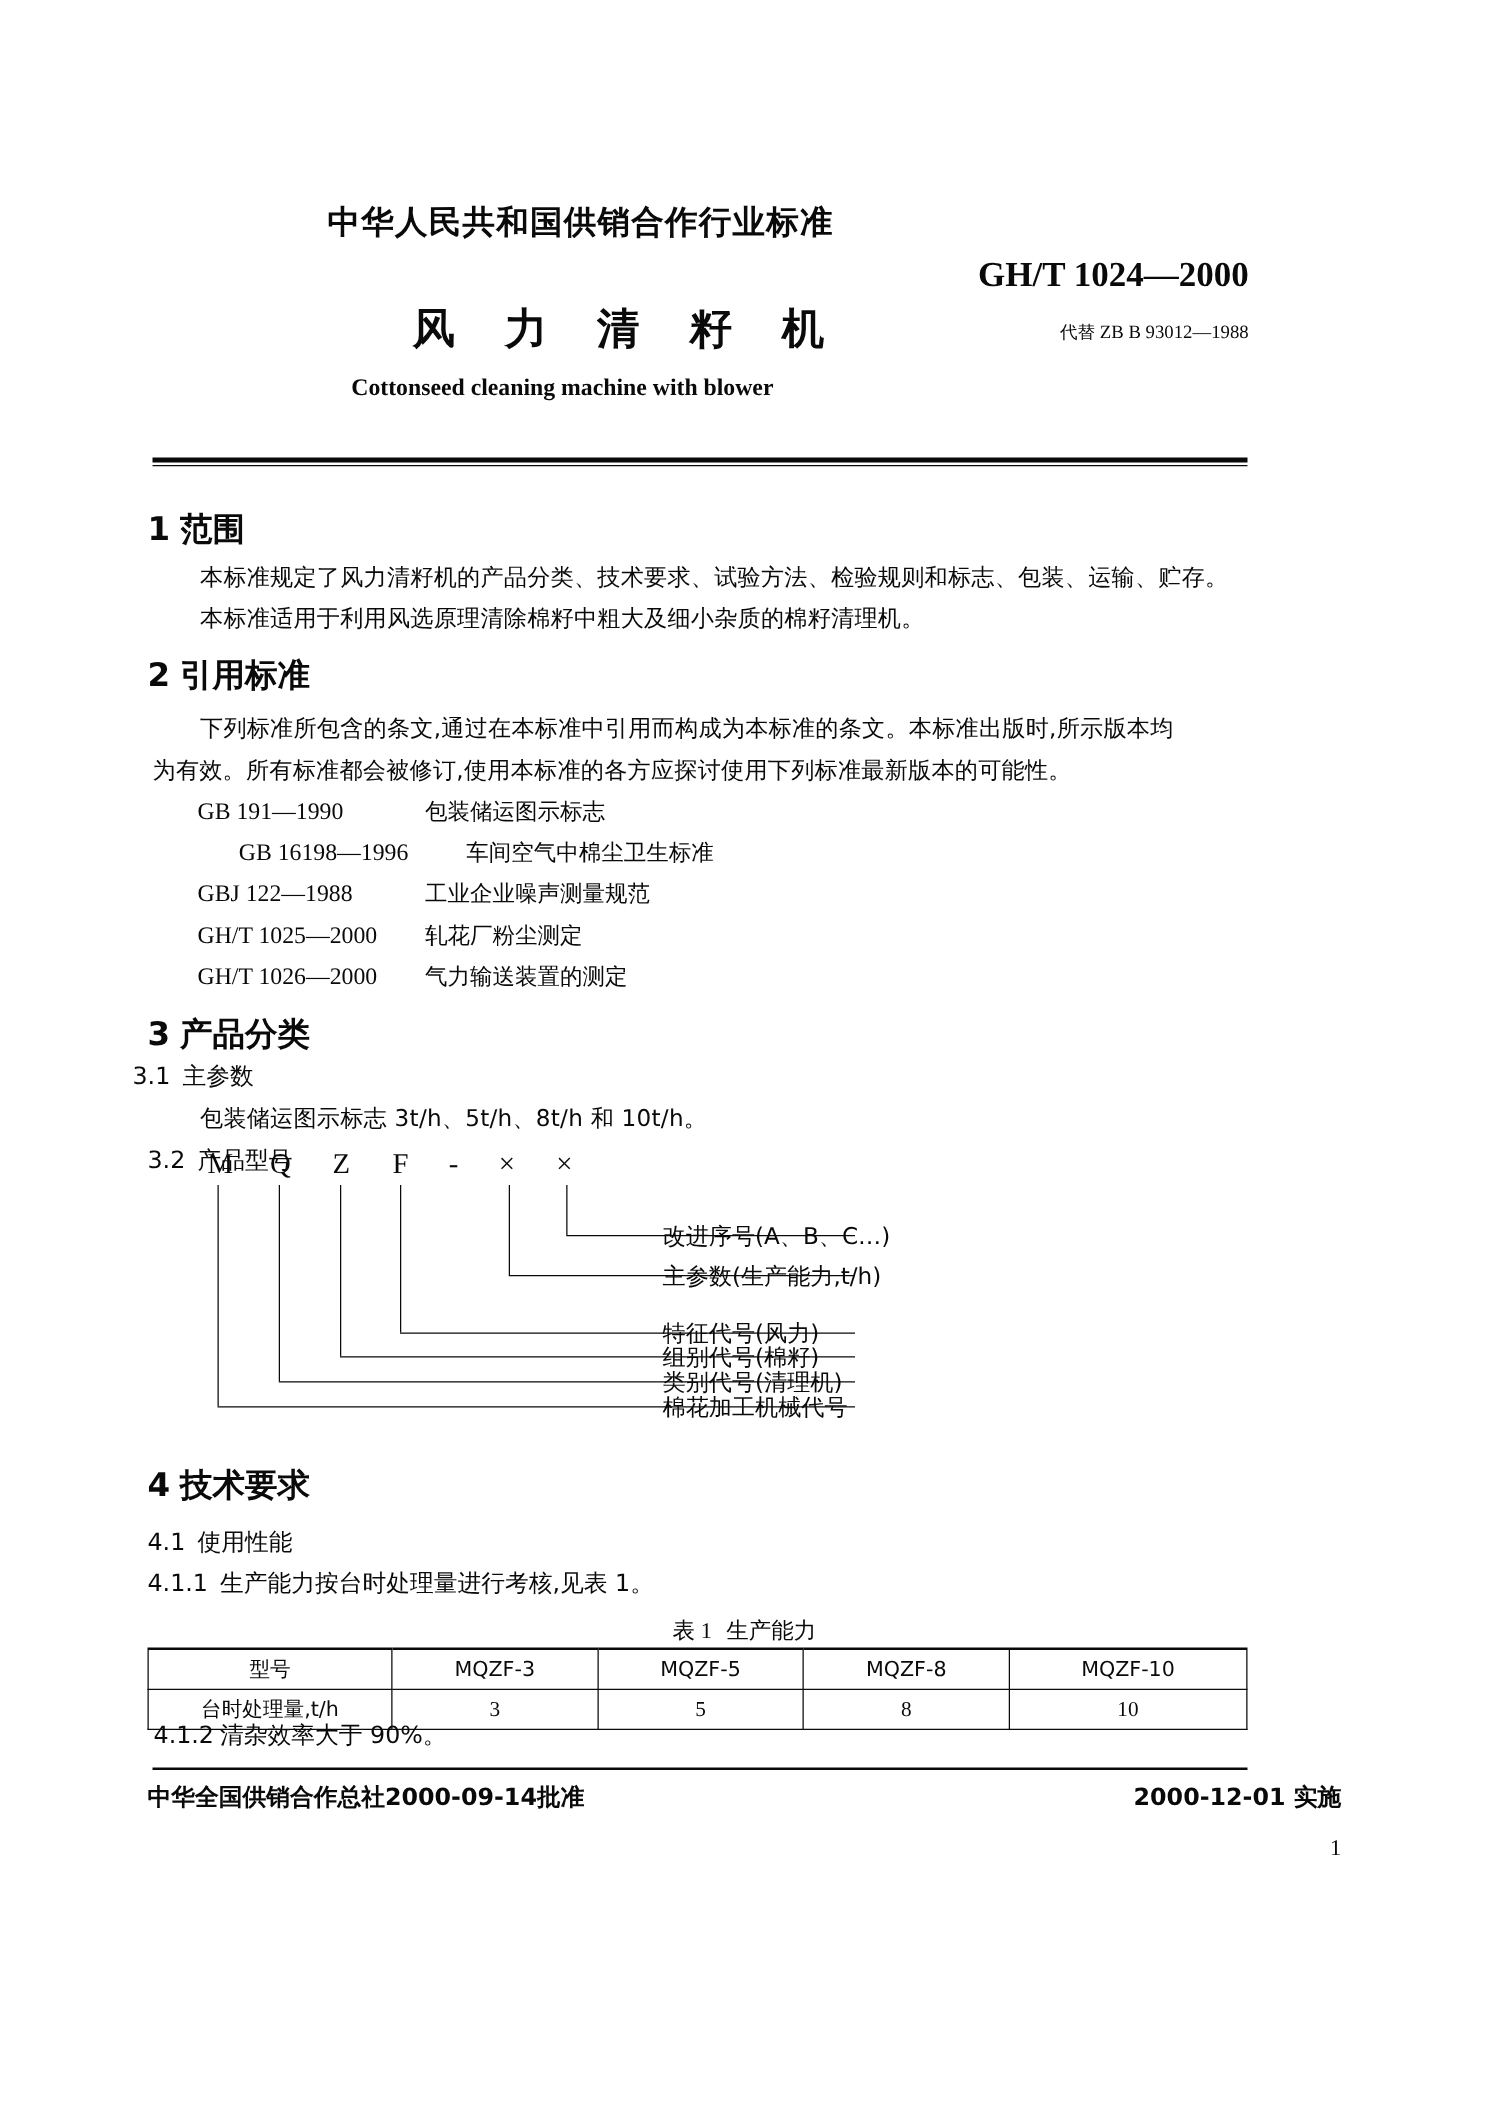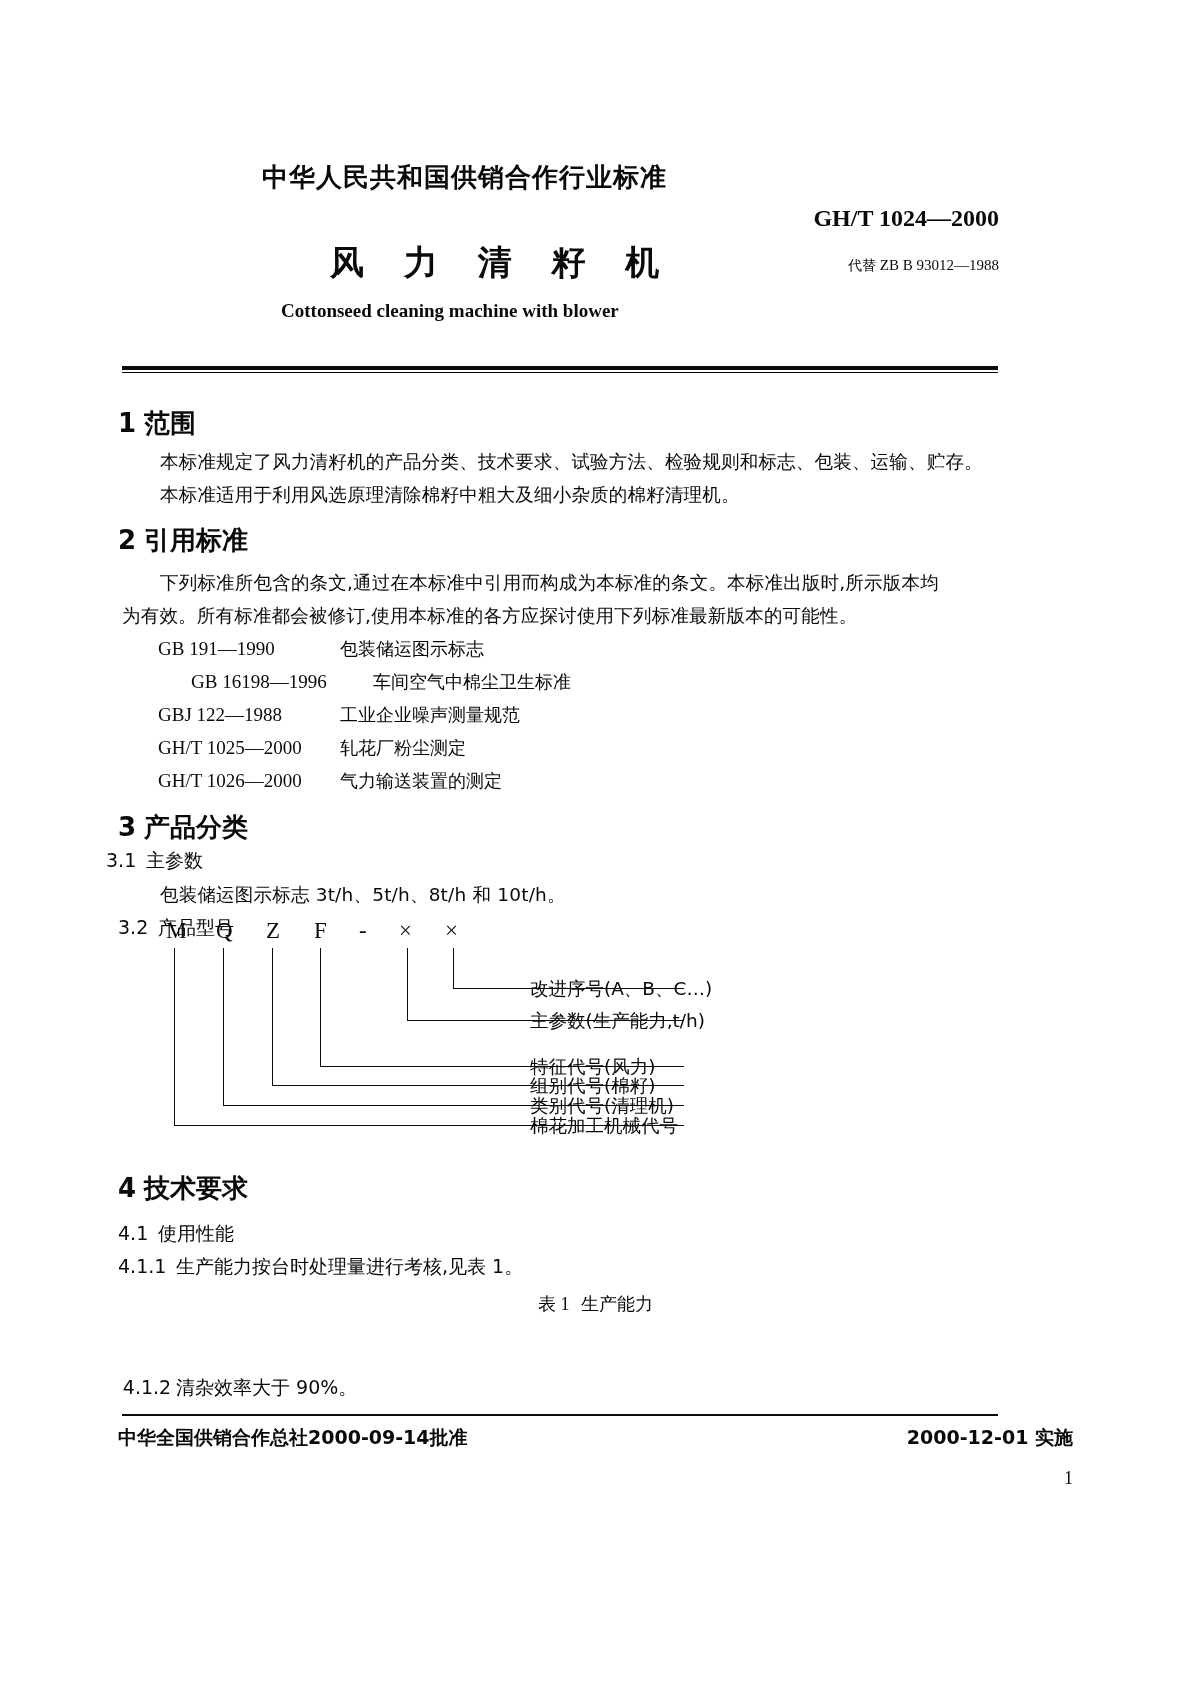--- a/index.html
+++ b/index.html
@@ -39,7 +39,7 @@
     top: 205px;
     font-family: "Liberation Serif", serif;
     font-weight: bold;
-    font-size: 24px;
+    font-size: 28px;
     white-space: nowrap;
   }
   .hdr-title {

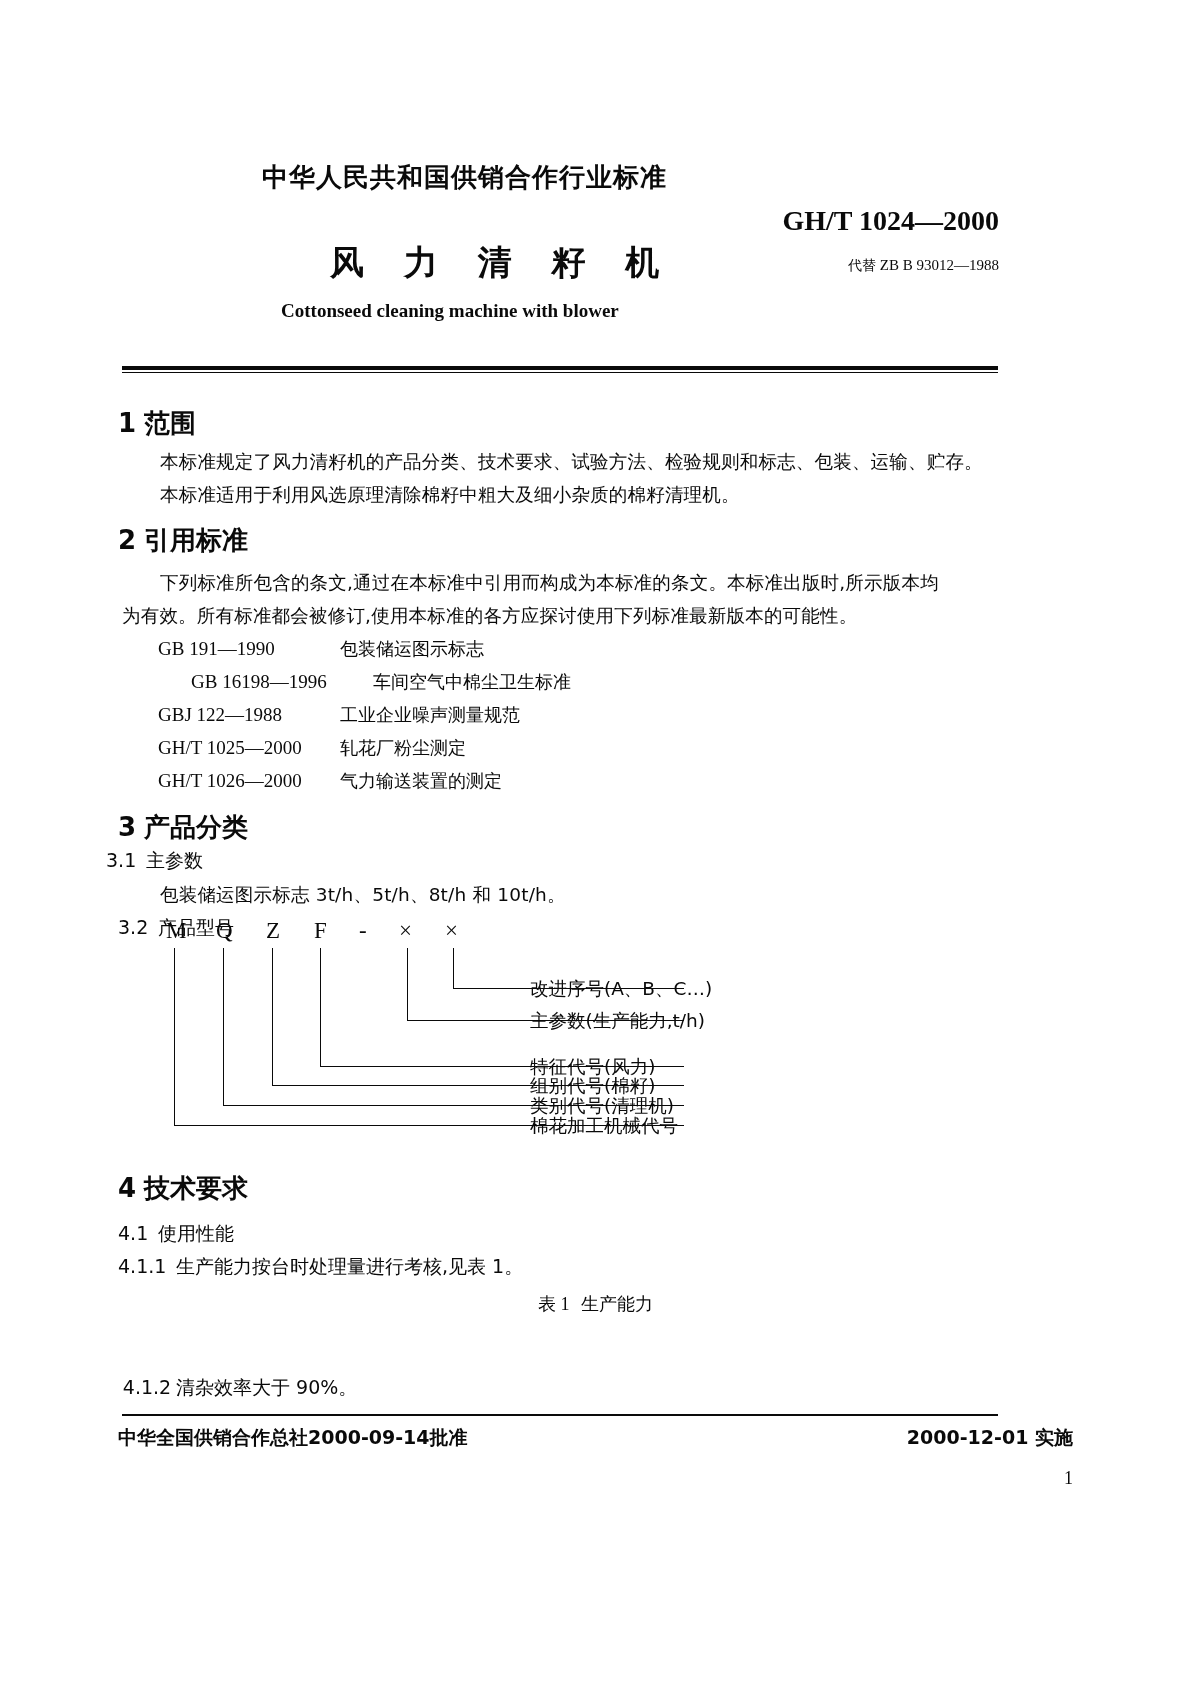--- a/index.html
+++ b/index.html
@@ -348,6 +348,24 @@
     <span class="lat">表 1</span>&nbsp;&nbsp;<span>生产能力</span>
   </div>
 
+  <table class="cap-table">
+    <tbody>
+      <tr class="top">
+        <td class="rowlabel">型号</td>
+        <td class="hcell">MQZF-3</td>
+        <td class="hcell">MQZF-5</td>
+        <td class="hcell">MQZF-8</td>
+        <td class="hcell">MQZF-10</td>
+      </tr>
+      <tr>
+        <td class="rowlabel">台时处理量,t/h</td>
+        <td>3</td>
+        <td>5</td>
+        <td>8</td>
+        <td>10</td>
+      </tr>
+    </tbody>
+  </table>
 
   <div class="sub-head sub-head-3" style="left:118px; top:1375px;text-align:center;">
     <span class="num">4.1.2</span><span>清杂效率大于 90%。</span>

